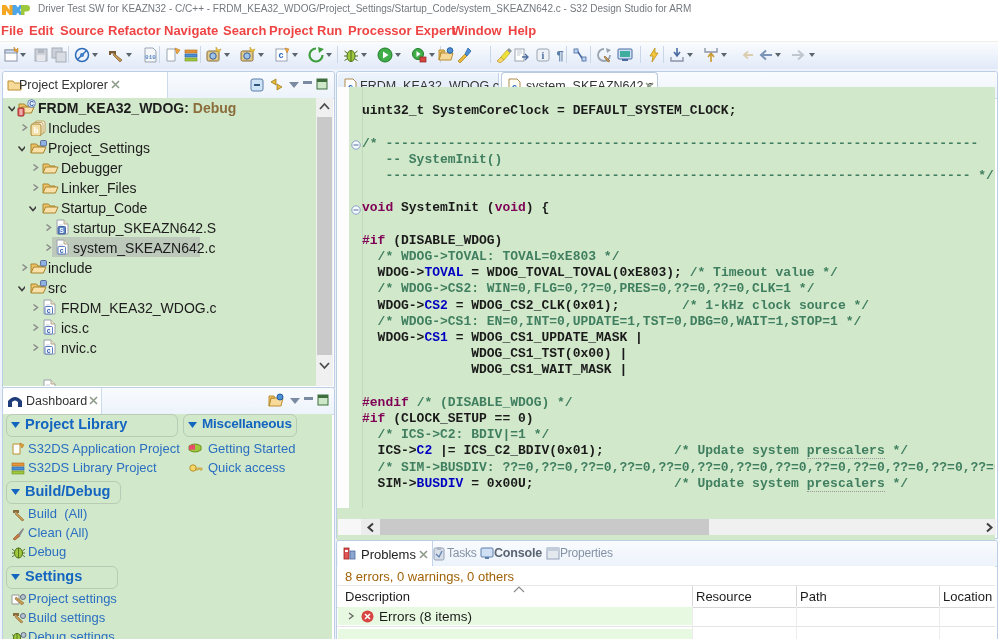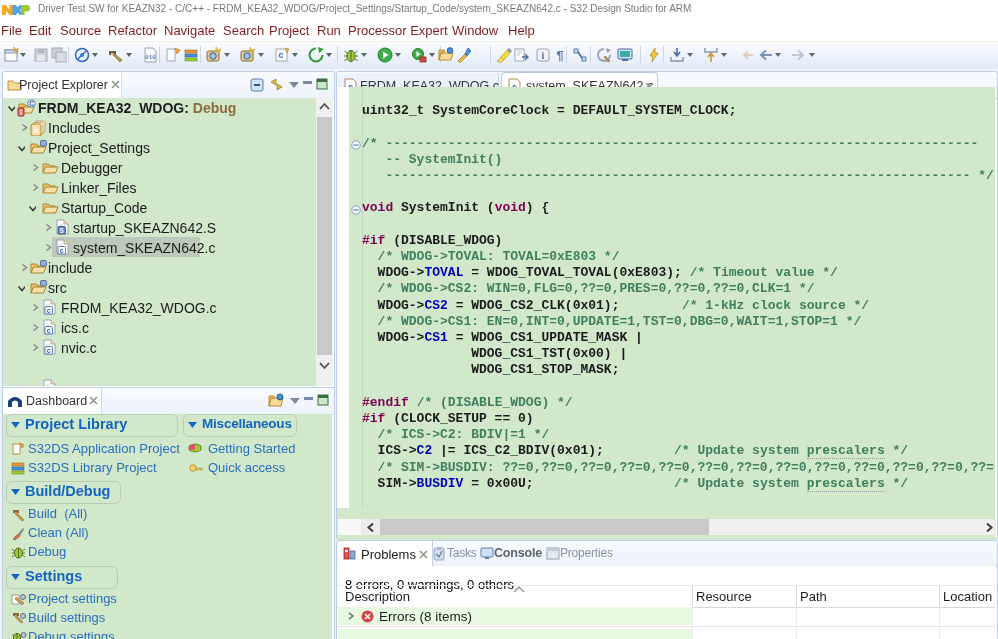--- a/index.html
+++ b/index.html
@@ -10,7 +10,7 @@
 #titlebar{left:0;top:0;width:998px;height:20px;background:#ffffff;}
 #title-text{left:38px;top:3px;font-size:10px;color:#74797e;white-space:nowrap;}
 #menubar{left:0;top:20px;width:998px;height:22px;background:#ffffff;}
-.menu{position:absolute;top:3px;font-size:13px;color:#7f1d1d;}
+.menu{position:absolute;top:3px;font-size:13px;color:#ef4444;font-weight:bold;}
 #toolbar{left:0;top:41px;width:998px;height:27px;
   background:linear-gradient(#fafcfe,#e2eaf8);border-top:1px solid #f0efe8;}
 .tsep{position:absolute;top:4px;width:1px;height:17px;background:#c9d6e8;}

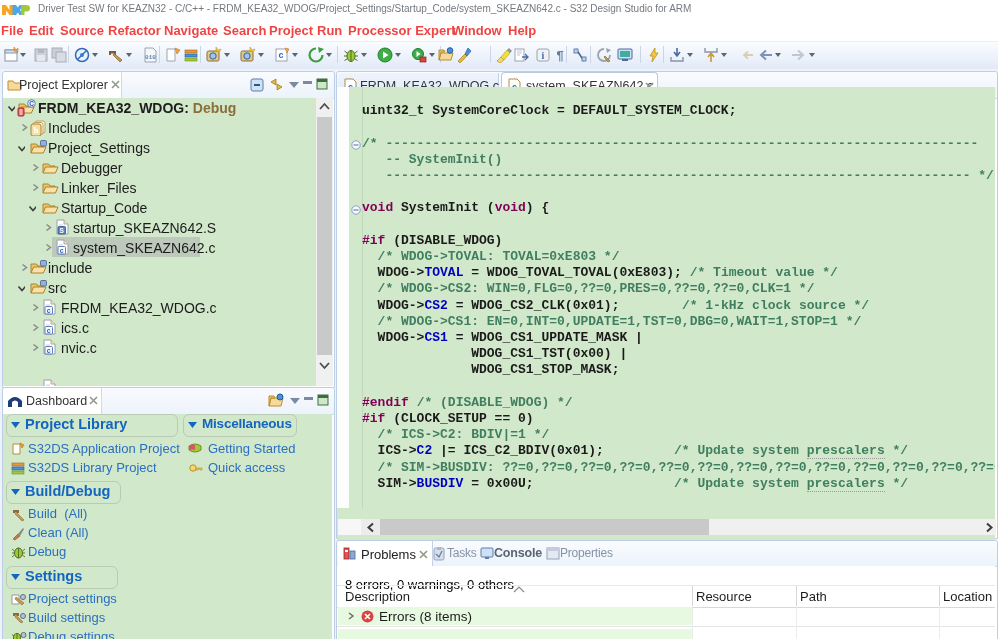--- a/index.html
+++ b/index.html
@@ -228,7 +228,7 @@
 
 <div class="panel" id="pexp" style="left:2px;top:71px;width:331px;height:315px;">
   <div class="phead">
-    <div class="vtab" style="left:0;width:118px;">
+    <div class="vtab" style="left:0;width:118px;padding-left:46px;">
       <svg class="abs" style="left:4px;top:6px" width="15" height="13" viewBox="0 0 15 13">
         <path d="M1 3 L6 3 L7.5 5 L14 5 L14 12 L1 12 Z" fill="#f7d99a" stroke="#b98e2f" stroke-width="1"></path>
       </svg>

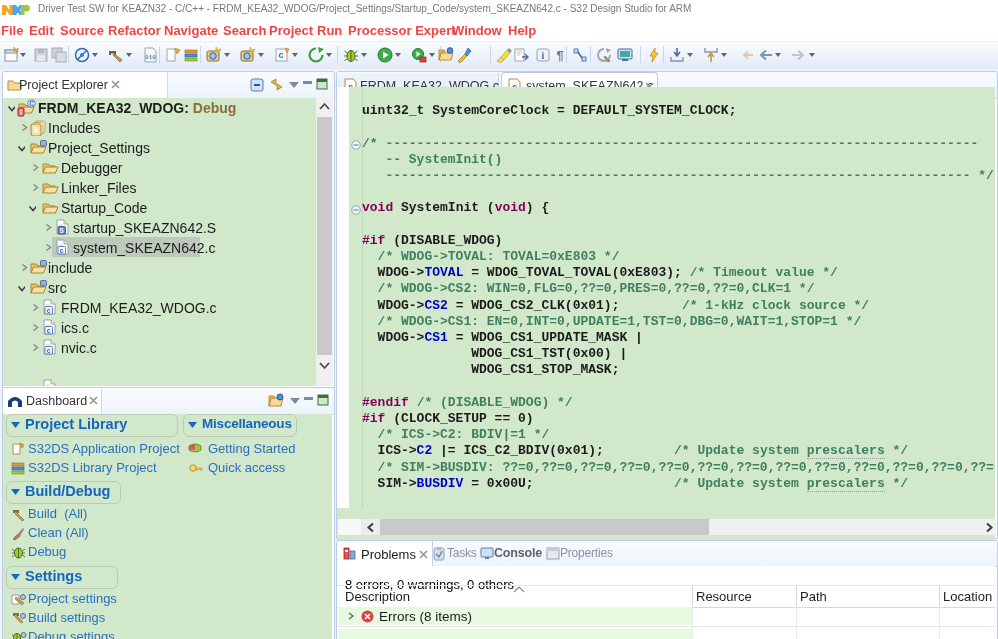--- a/index.html
+++ b/index.html
@@ -582,6 +582,7 @@
 </span><span class="cm">  /* WDOG-&gt;CS1: EN=0,INT=0,UPDATE=1,TST=0,DBG=0,WAIT=1,STOP=1 */
 </span><span>  WDOG-&gt;<span class="fld">CS1</span> = WDOG_CS1_UPDATE_MASK |
 </span><span>              WDOG_CS1_TST(0x00) |
+</span><span>              WDOG_CS1_WAIT_MASK |
 </span><span>              WDOG_CS1_STOP_MASK;
 </span><span>
 </span><span><span class="kw">#endif</span> <span class="cm">/* (DISABLE_WDOG) */</span>

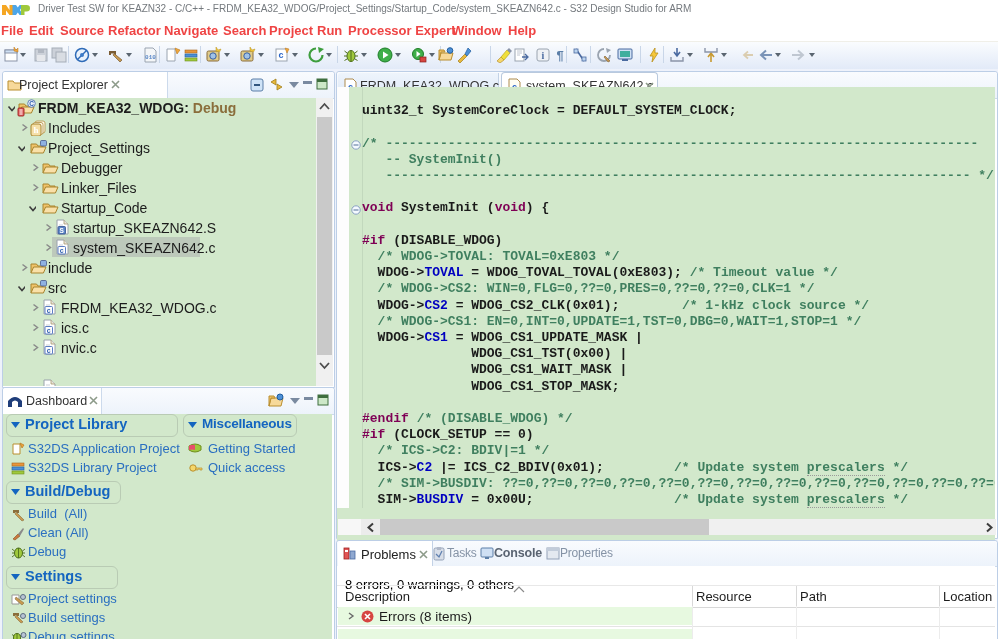--- a/index.html
+++ b/index.html
@@ -583,7 +583,6 @@
 </span><span>  WDOG-&gt;<span class="fld">CS1</span> = WDOG_CS1_UPDATE_MASK |
 </span><span>              WDOG_CS1_TST(0x00) |
 </span><span>              WDOG_CS1_WAIT_MASK |
-</span><span>              WDOG_CS1_STOP_MASK;
 </span><span>
 </span><span><span class="kw">#endif</span> <span class="cm">/* (DISABLE_WDOG) */</span>
 </span><span><span class="kw">#if</span> (CLOCK_SETUP == 0)

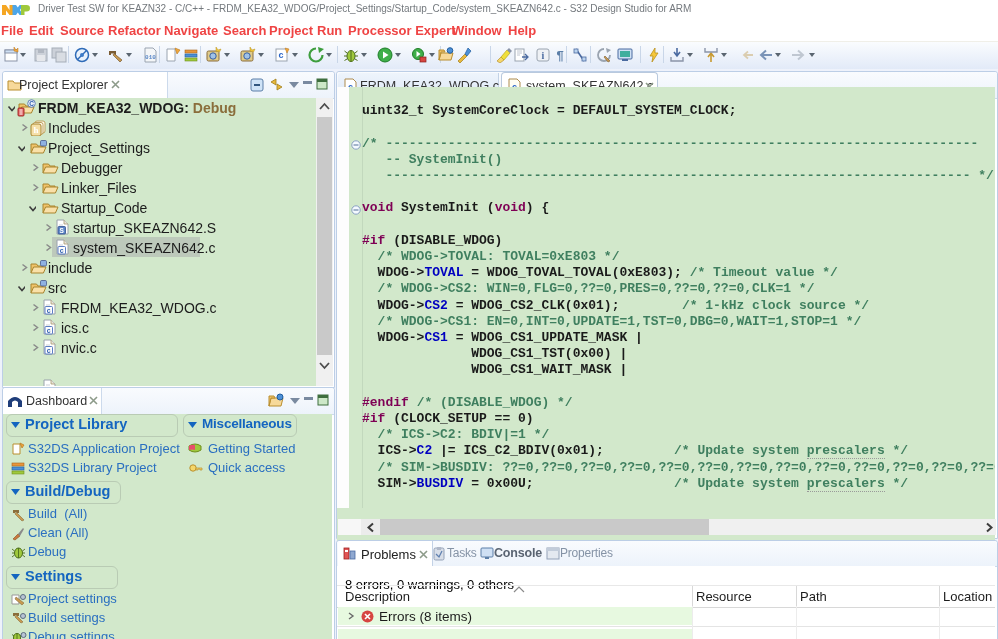--- a/index.html
+++ b/index.html
@@ -636,7 +636,7 @@
     <span class="ptab" style="left:223px">Properties</span>
   </div>
   <div class="abs" style="left:0;top:25px;width:658px;height:74px;background:#fff;" id="probc">
-    <div class="abs" style="left:8px;top:11px;font-size:13px;color:#000000;">8 errors, 0 warnings, 0 others</div>
+    <div class="abs" style="left:8px;top:3px;font-size:13px;color:#a16207;">8 errors, 0 warnings, 0 others</div>
     <div class="abs" style="left:0;top:19px;width:658px;height:21px;border-top:1px solid #e8e8e8;border-bottom:1px solid #d8d8d8;">
       <span class="th" style="left:8px">Description</span>
       <svg class="abs" style="left:176px;top:0px" width="12" height="7">

